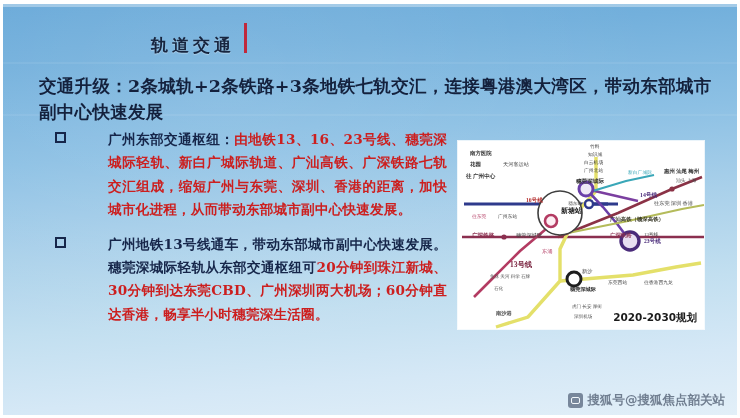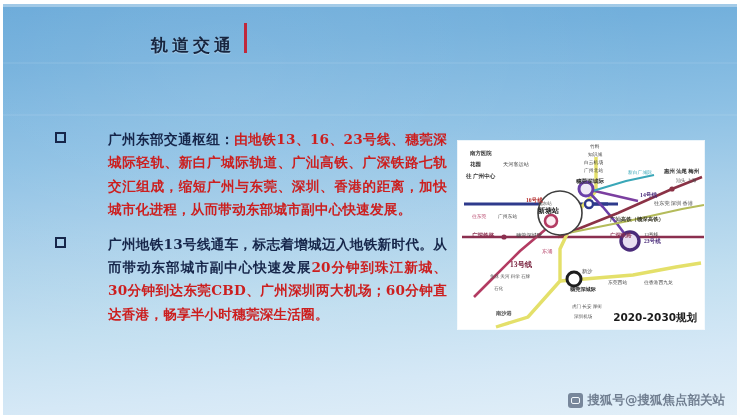--- a/index.html
+++ b/index.html
@@ -125,6 +125,7 @@
     <div class="title-bar"></div>
   </div>
 
+  <div class="headline">交通升级：2条城轨+2条铁路+3条地铁七轨交汇，连接粤港澳大湾区，带动东部城市副中心快速发展</div>
 
   <div class="bullets">
 

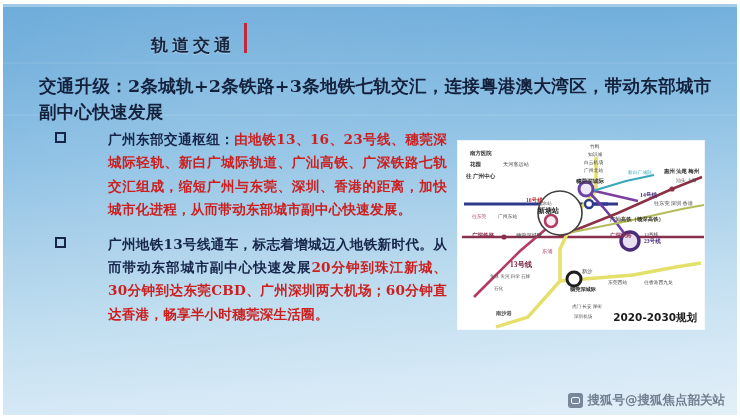--- a/index.html
+++ b/index.html
@@ -86,7 +86,7 @@
     white-space:nowrap;line-height:1;
   }
   .hub-text{
-    position:absolute;left:80px;top:60px;width:44px;text-align:left;
+    position:absolute;left:80px;top:60px;width:44px;text-align:right;
     font-family:"DejaVu Sans","Liberation Sans",sans-serif;
     font-size:7px;font-weight:700;color:#222;line-height:1.25;
   }

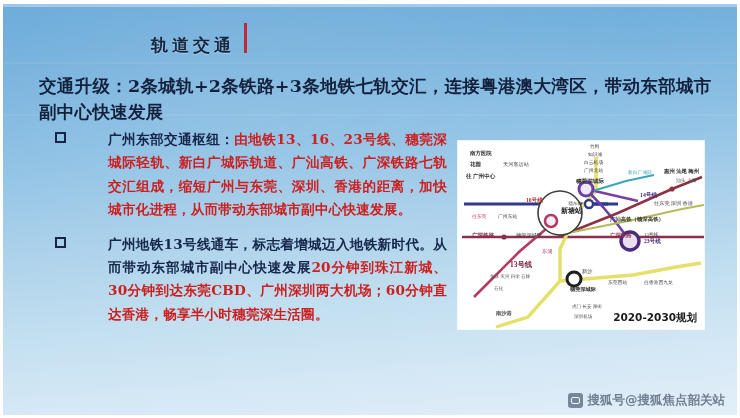--- a/index.html
+++ b/index.html
@@ -136,7 +136,7 @@
 
     <div class="bullet">
       <div class="bullet-mark"></div>
-      <div class="bullet-body"><span>广州地铁13号线通车，标志着增城迈入地铁新时代。从而带动东部城市副中心快速发展</span><span class="hl">20分钟到珠江新城、30分钟到达东莞CBD、广州深圳两大机场；60分钟直达香港，畅享半小时穗莞深生活圈。</span></div>
+      <div class="bullet-body"><span>广州地铁13号线通车，带动东部城市副中心快速发展。穗莞深城际轻轨从东部交通枢纽可</span><span class="hl">20分钟到珠江新城、30分钟到达东莞CBD、广州深圳两大机场；60分钟直达香港，畅享半小时穗莞深生活圈。</span></div>
     </div>
 
   </div>

